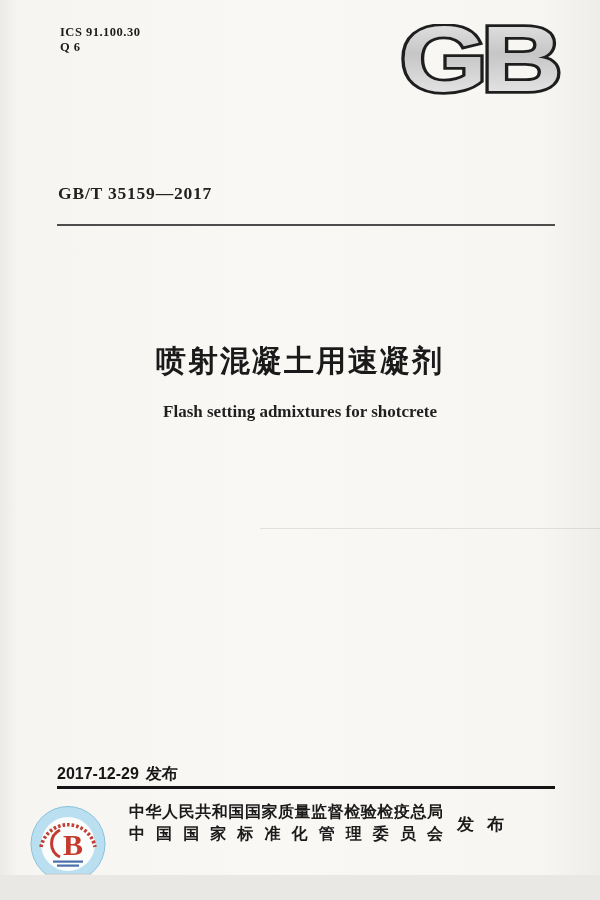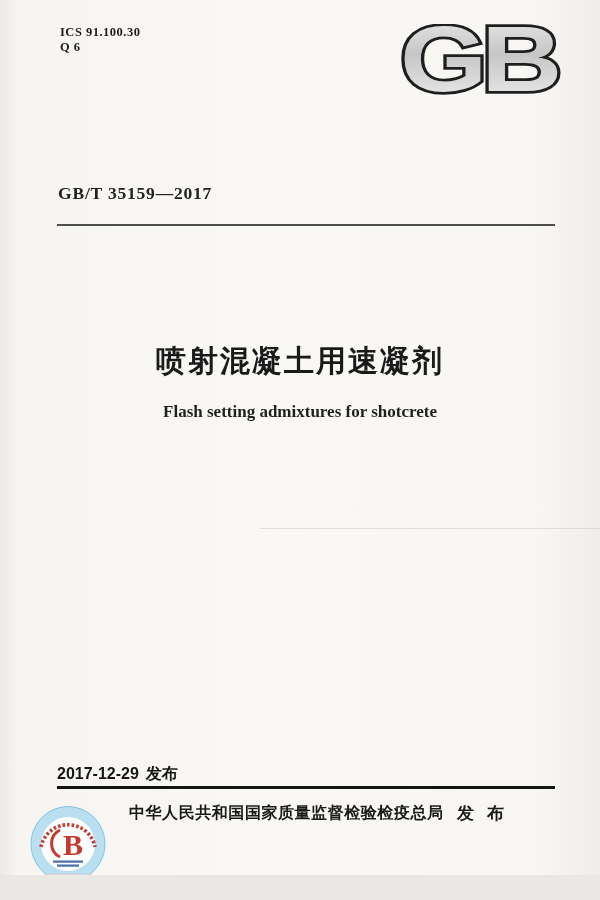--- a/index.html
+++ b/index.html
@@ -158,6 +158,7 @@
 
     <div class="agency-block">
       <div class="agency-line">中华人民共和国国家质量监督检验检疫总局</div>
+      <div class="agency-line">中国国家标准化管理委员会</div>
     </div>
 
     <div class="publish-action">发布</div>

